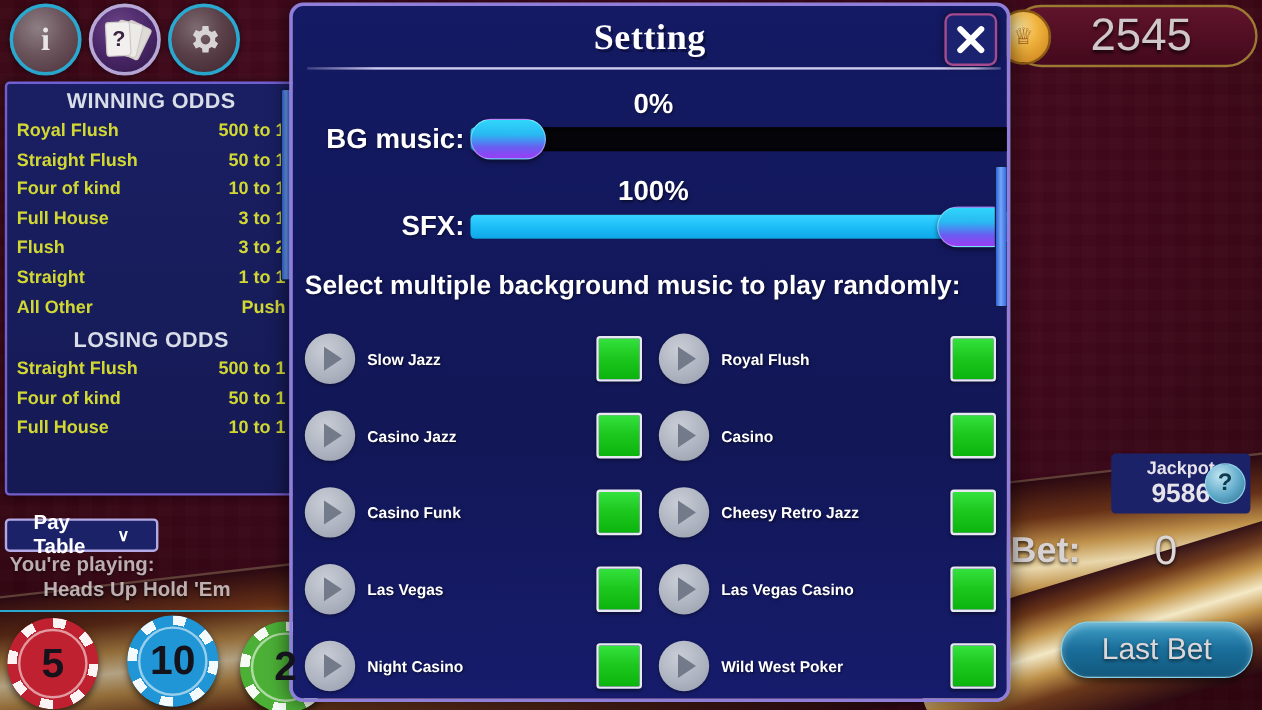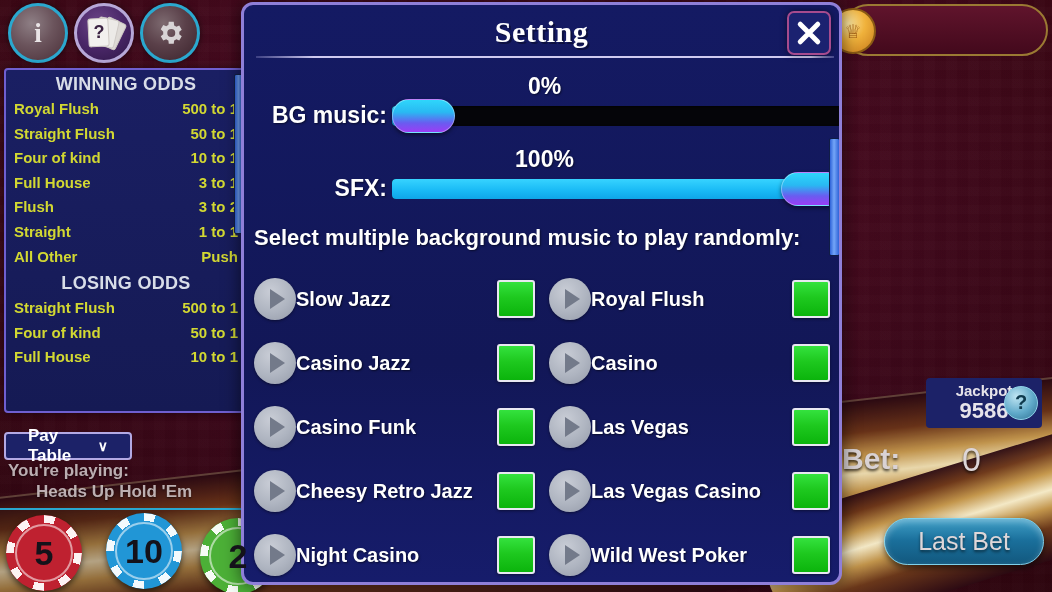--- a/index.html
+++ b/index.html
@@ -425,6 +425,7 @@
     <div class="coin">
         <span class="crown">♕</span>
       </div>
+    <div class="score">2545</div>
   </div>
 
   <div class="jackpot">

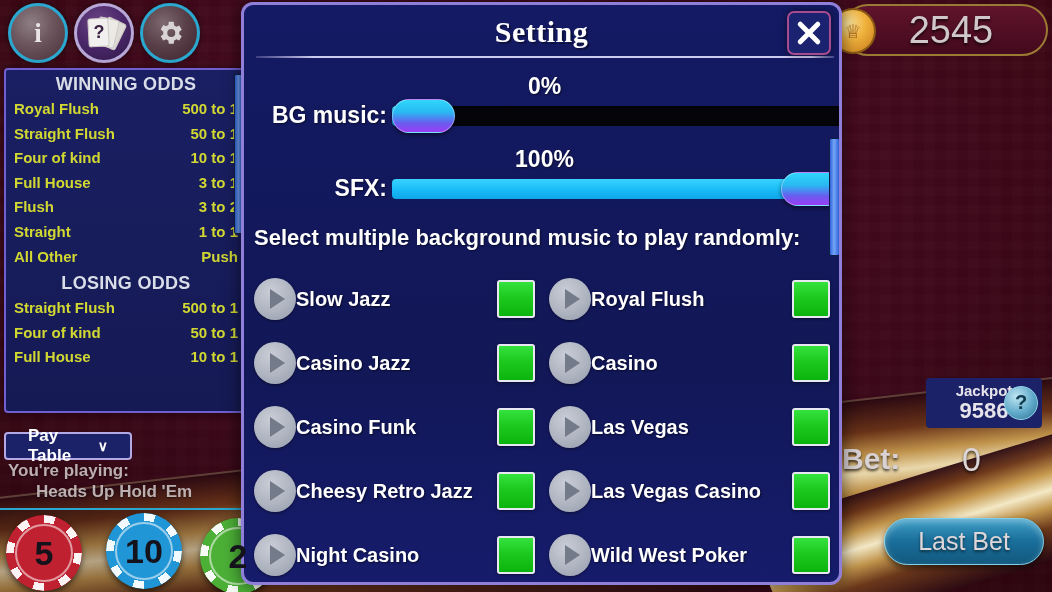--- a/index.html
+++ b/index.html
@@ -310,8 +310,8 @@
     border-bottom: 10px solid transparent;
   }
   .music-name {
-    flex: 1; color: #ffffff; font-size: 20px; font-weight: bold;
-    padding-left: 0; white-space: nowrap;
+    flex: 1; color: #ffffff; font-size: 13px; font-weight: bold;
+    padding-left: 10px; white-space: nowrap;
     text-shadow: 1px 1px 2px rgba(0,0,0,0.55);
   }
   .checkbox {

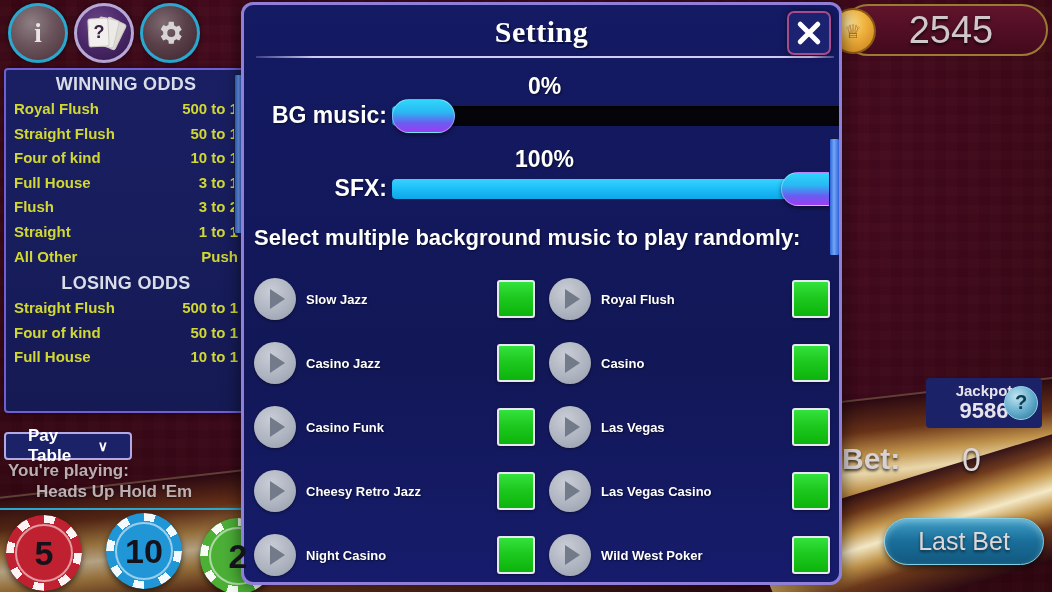--- a/index.html
+++ b/index.html
@@ -513,6 +513,13 @@
           <div class="playbtn">
             <div class="tri"></div>
           </div>
+          <div class="music-name">Cheesy Retro Jazz</div>
+          <div class="checkbox"></div>
+        </div>
+        <div class="music-item">
+          <div class="playbtn">
+            <div class="tri"></div>
+          </div>
           <div class="music-name">Las Vegas</div>
           <div class="checkbox"></div>
         </div>
@@ -520,13 +527,6 @@
           <div class="playbtn">
             <div class="tri"></div>
           </div>
-          <div class="music-name">Cheesy Retro Jazz</div>
-          <div class="checkbox"></div>
-        </div>
-        <div class="music-item">
-          <div class="playbtn">
-            <div class="tri"></div>
-          </div>
           <div class="music-name">Las Vegas Casino</div>
           <div class="checkbox"></div>
         </div>

